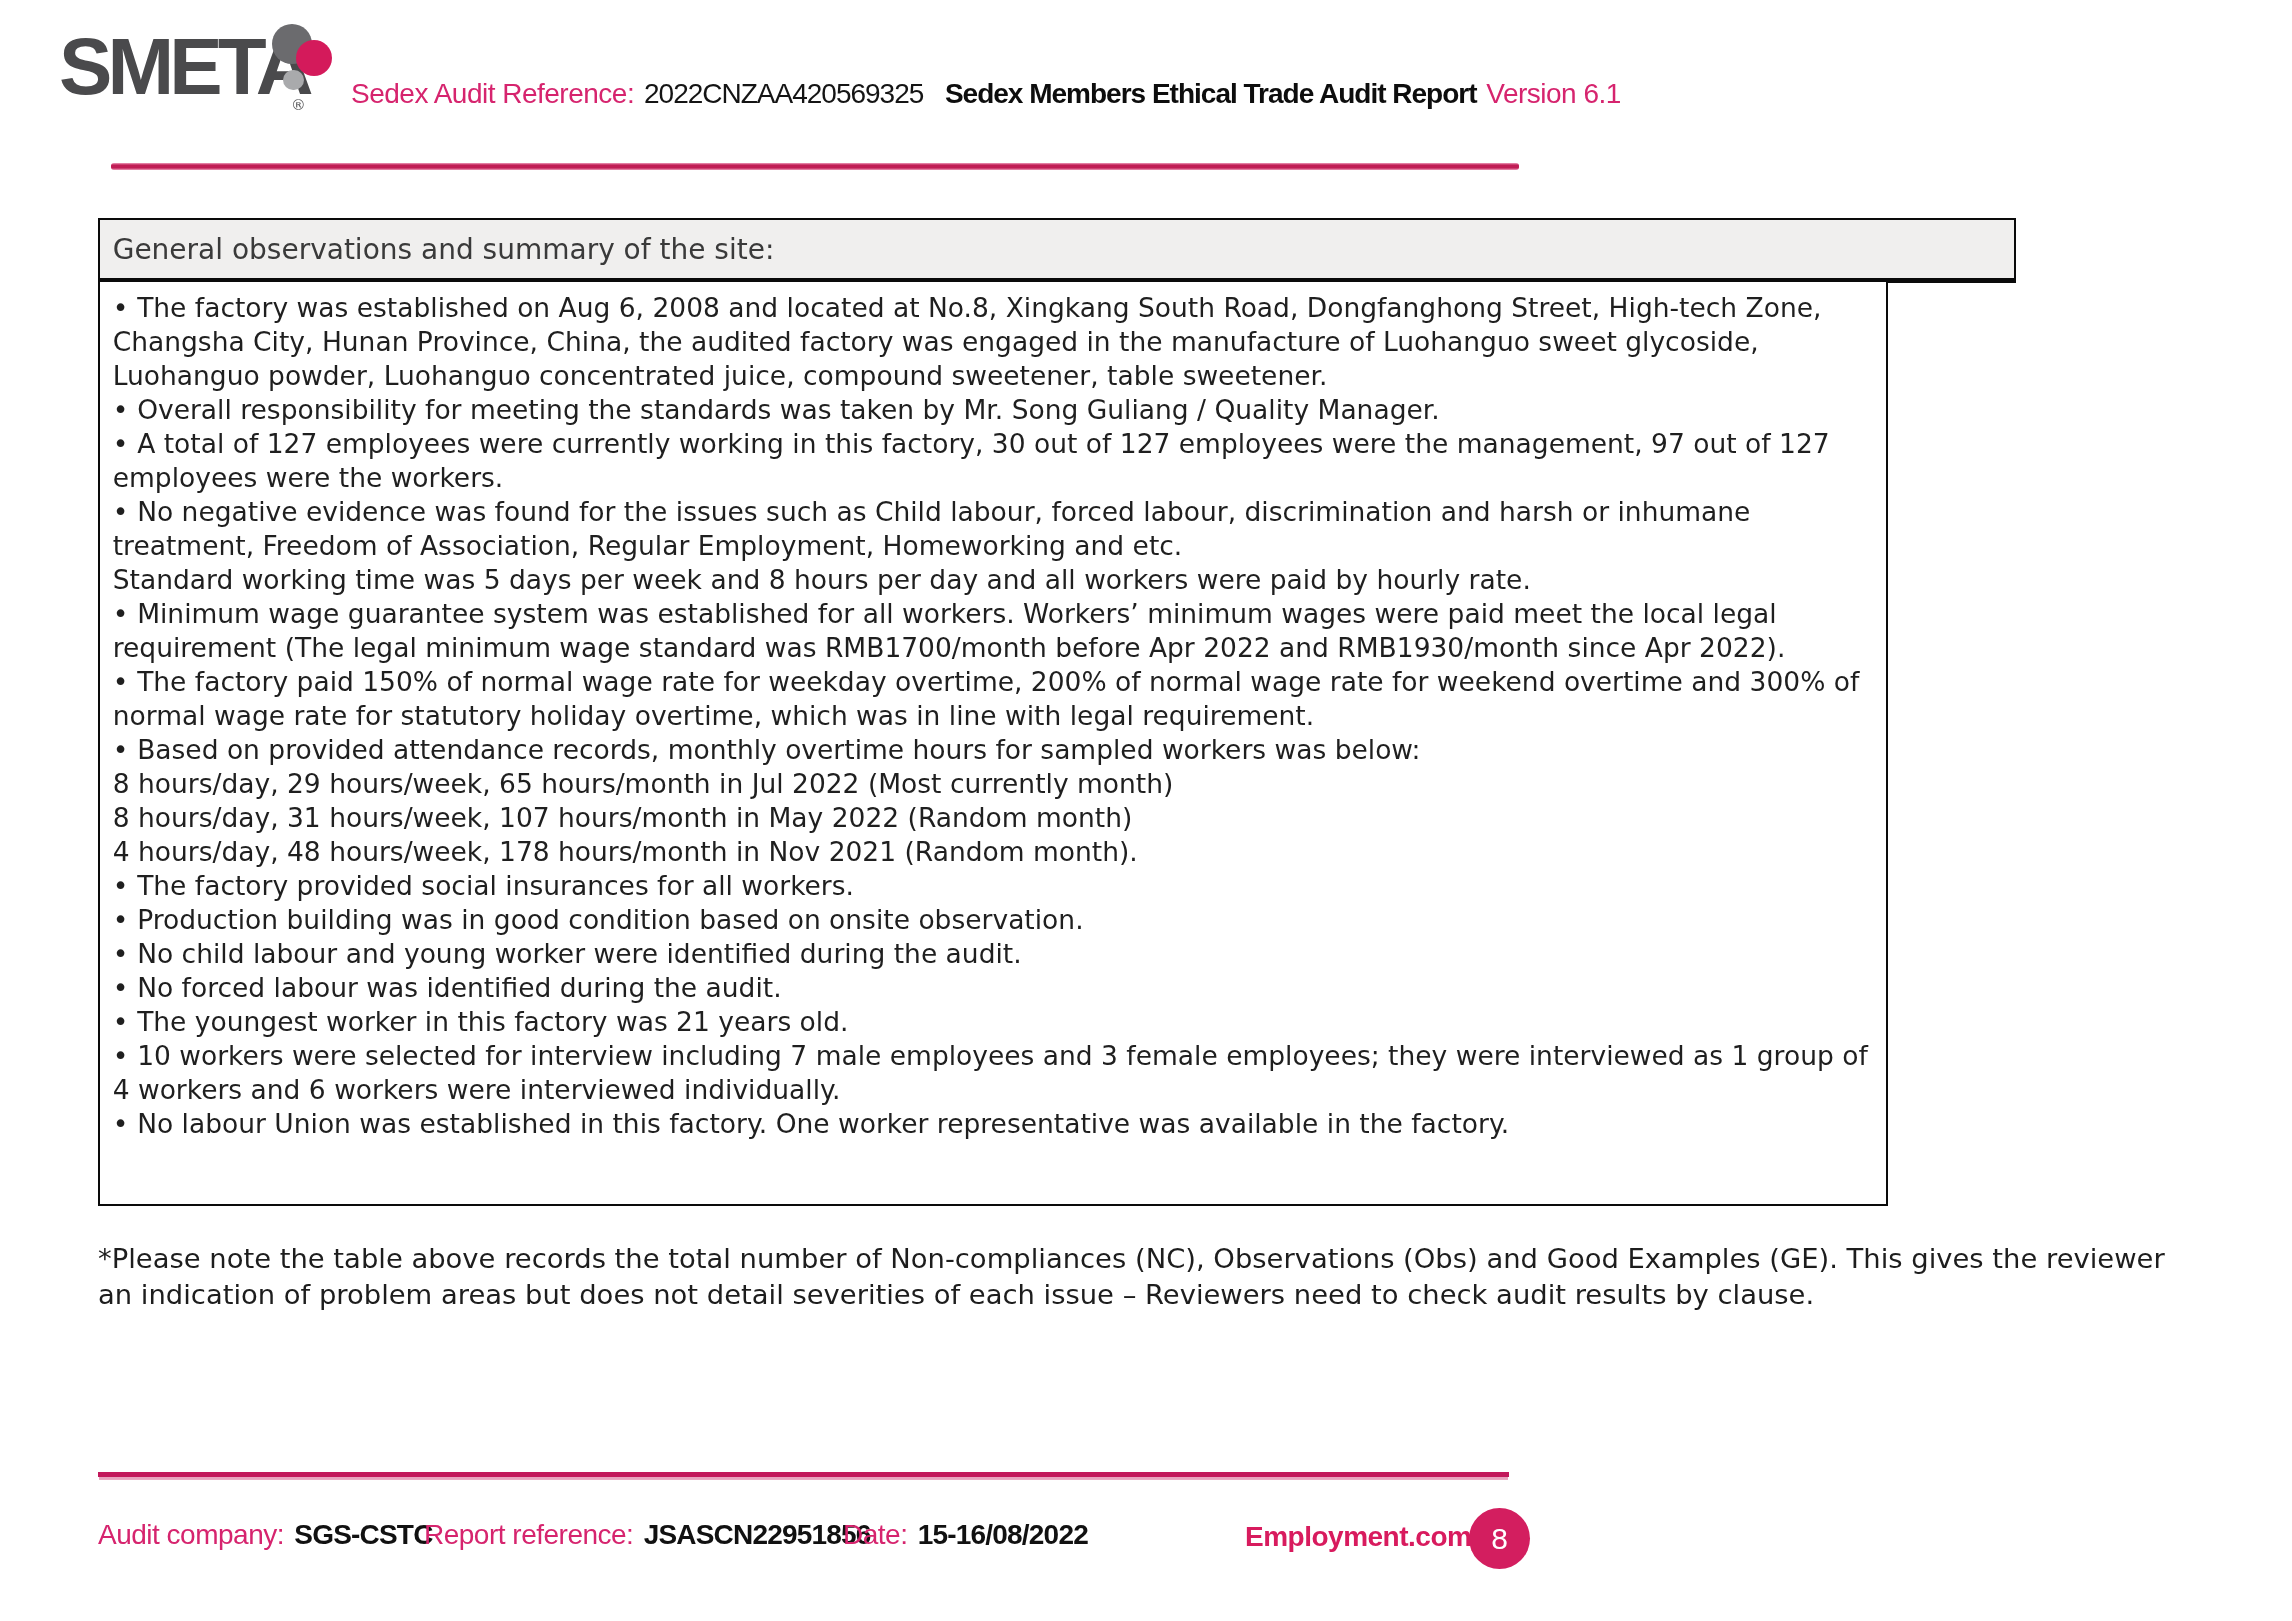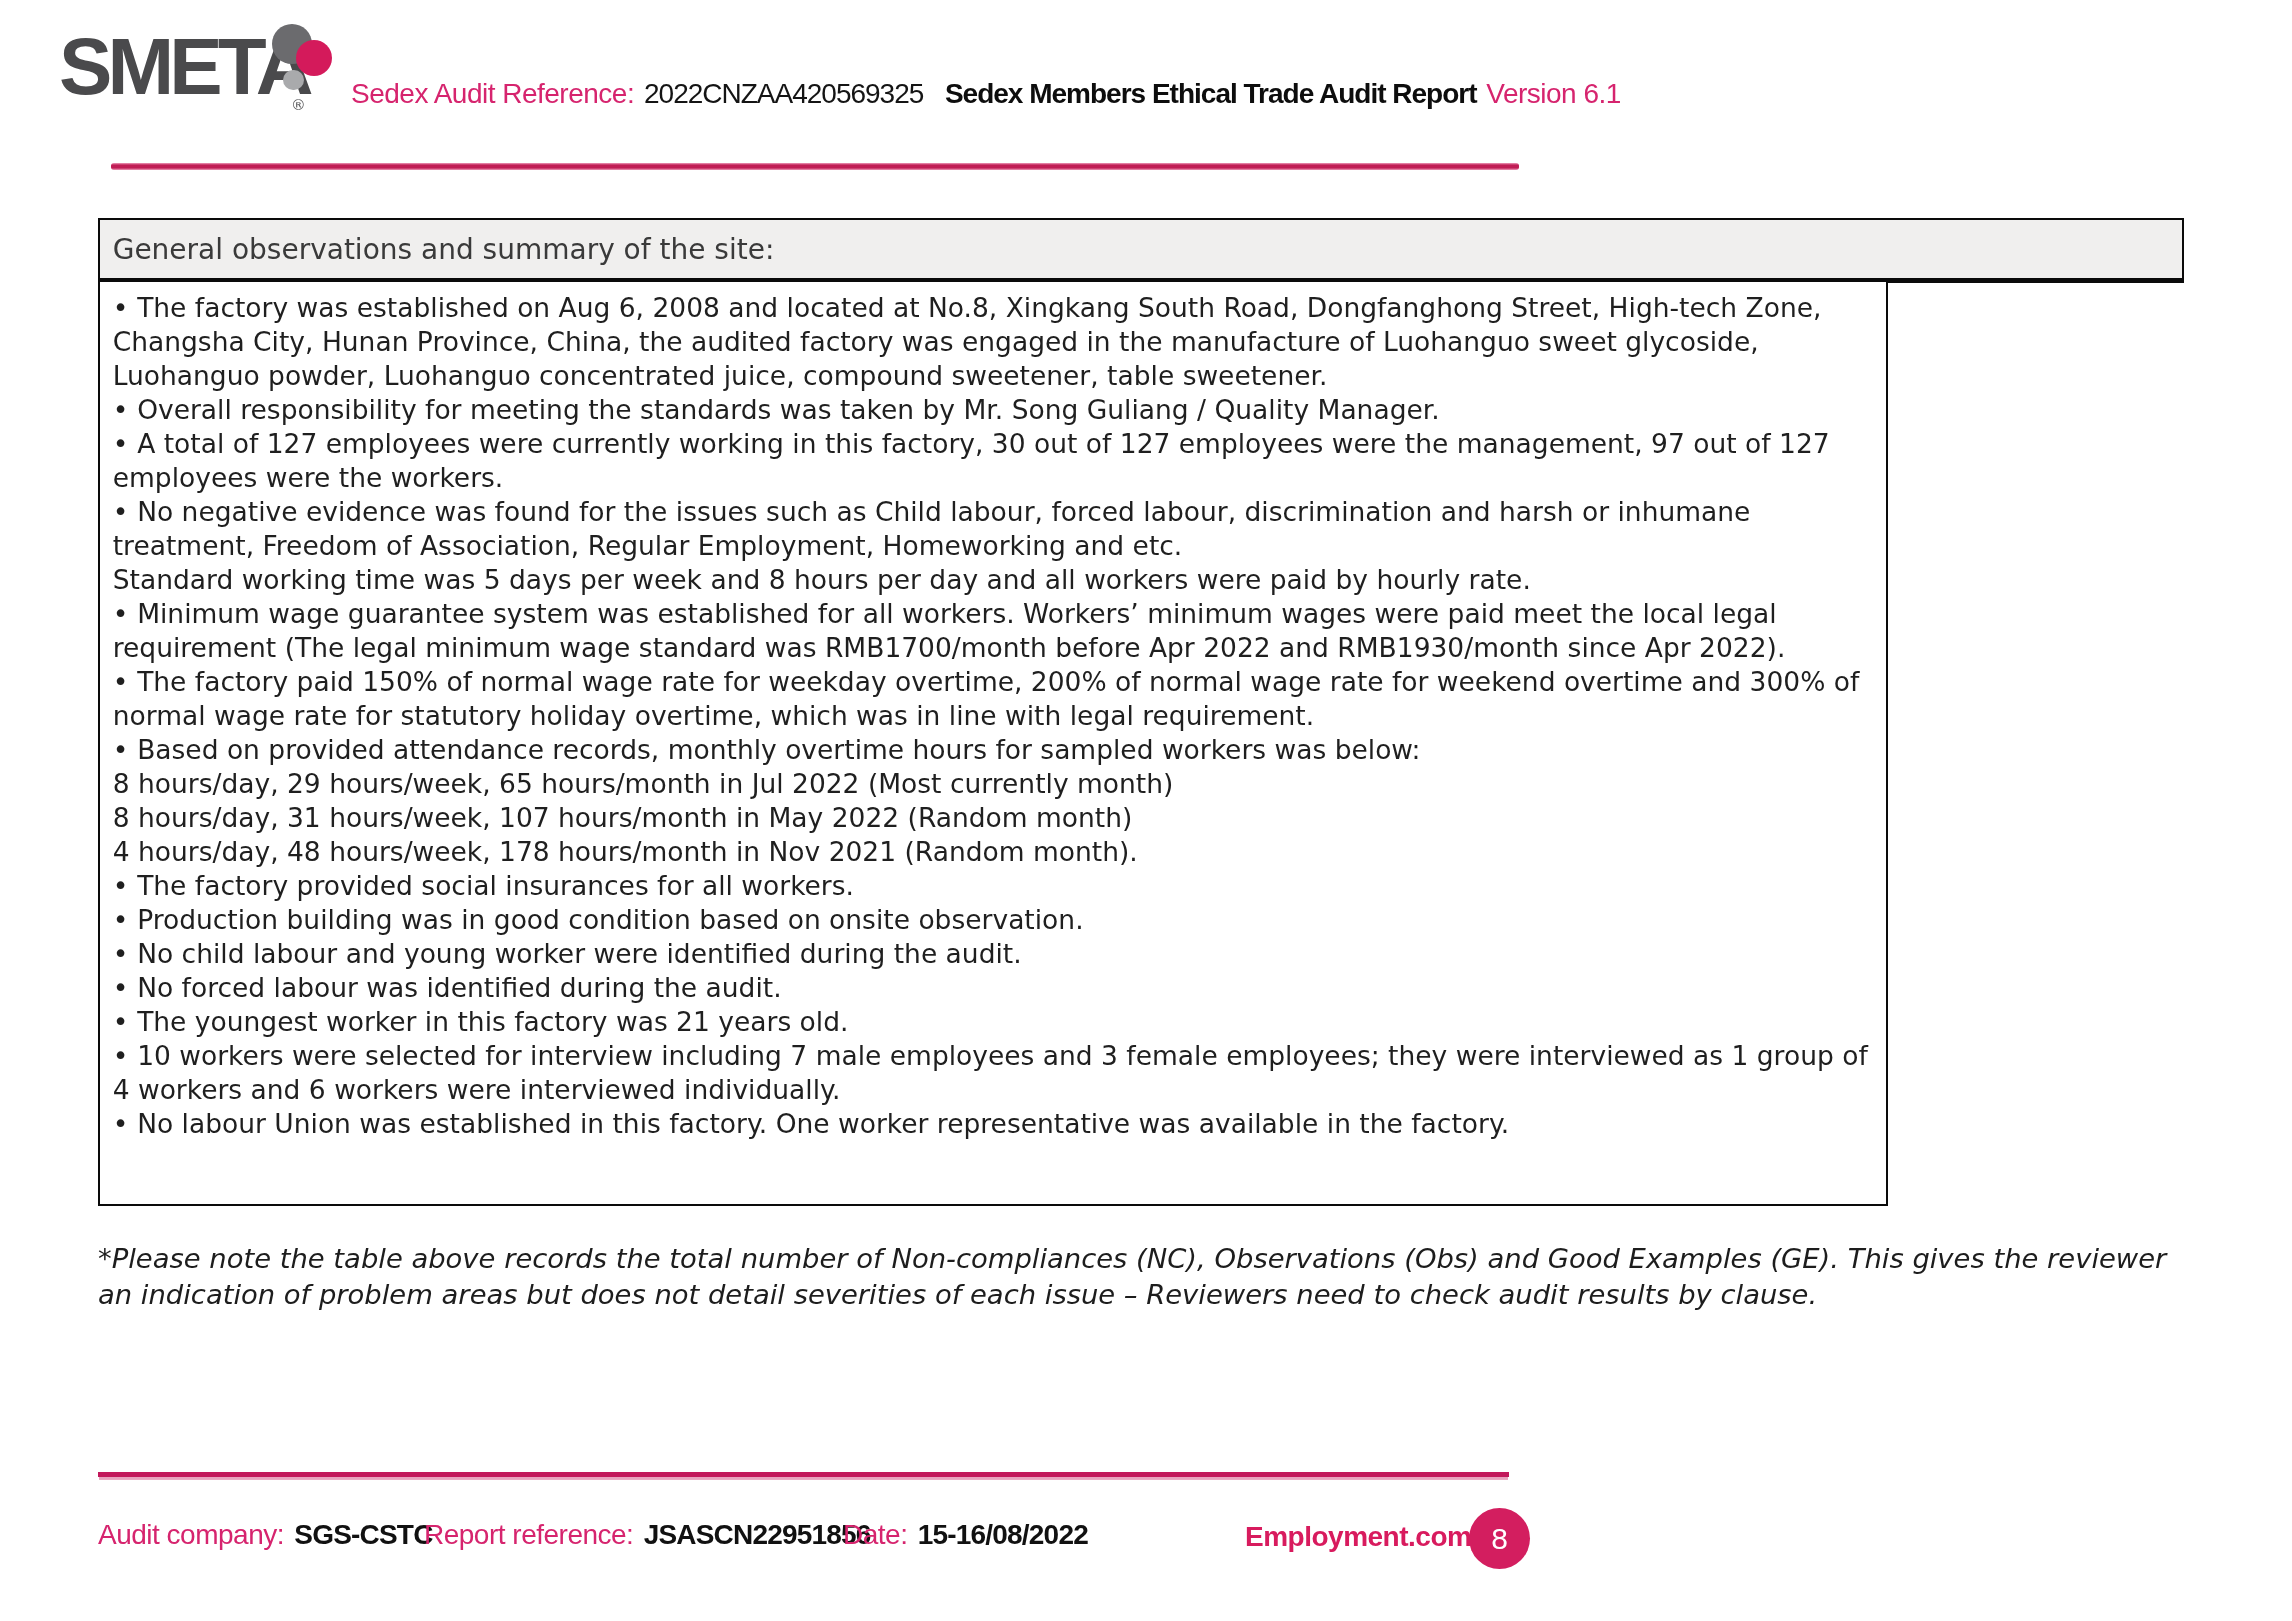--- a/index.html
+++ b/index.html
@@ -46,7 +46,7 @@
 
   
   .obs-header {
-    position: absolute; left: 98px; top: 218px; width: 2086px; height: 65px;
+    position: absolute; left: 98px; top: 218px; width: 1918px; height: 65px;
     box-sizing: border-box;
     background: #f0efee;
     border: 2.9px solid #0a0a0a;

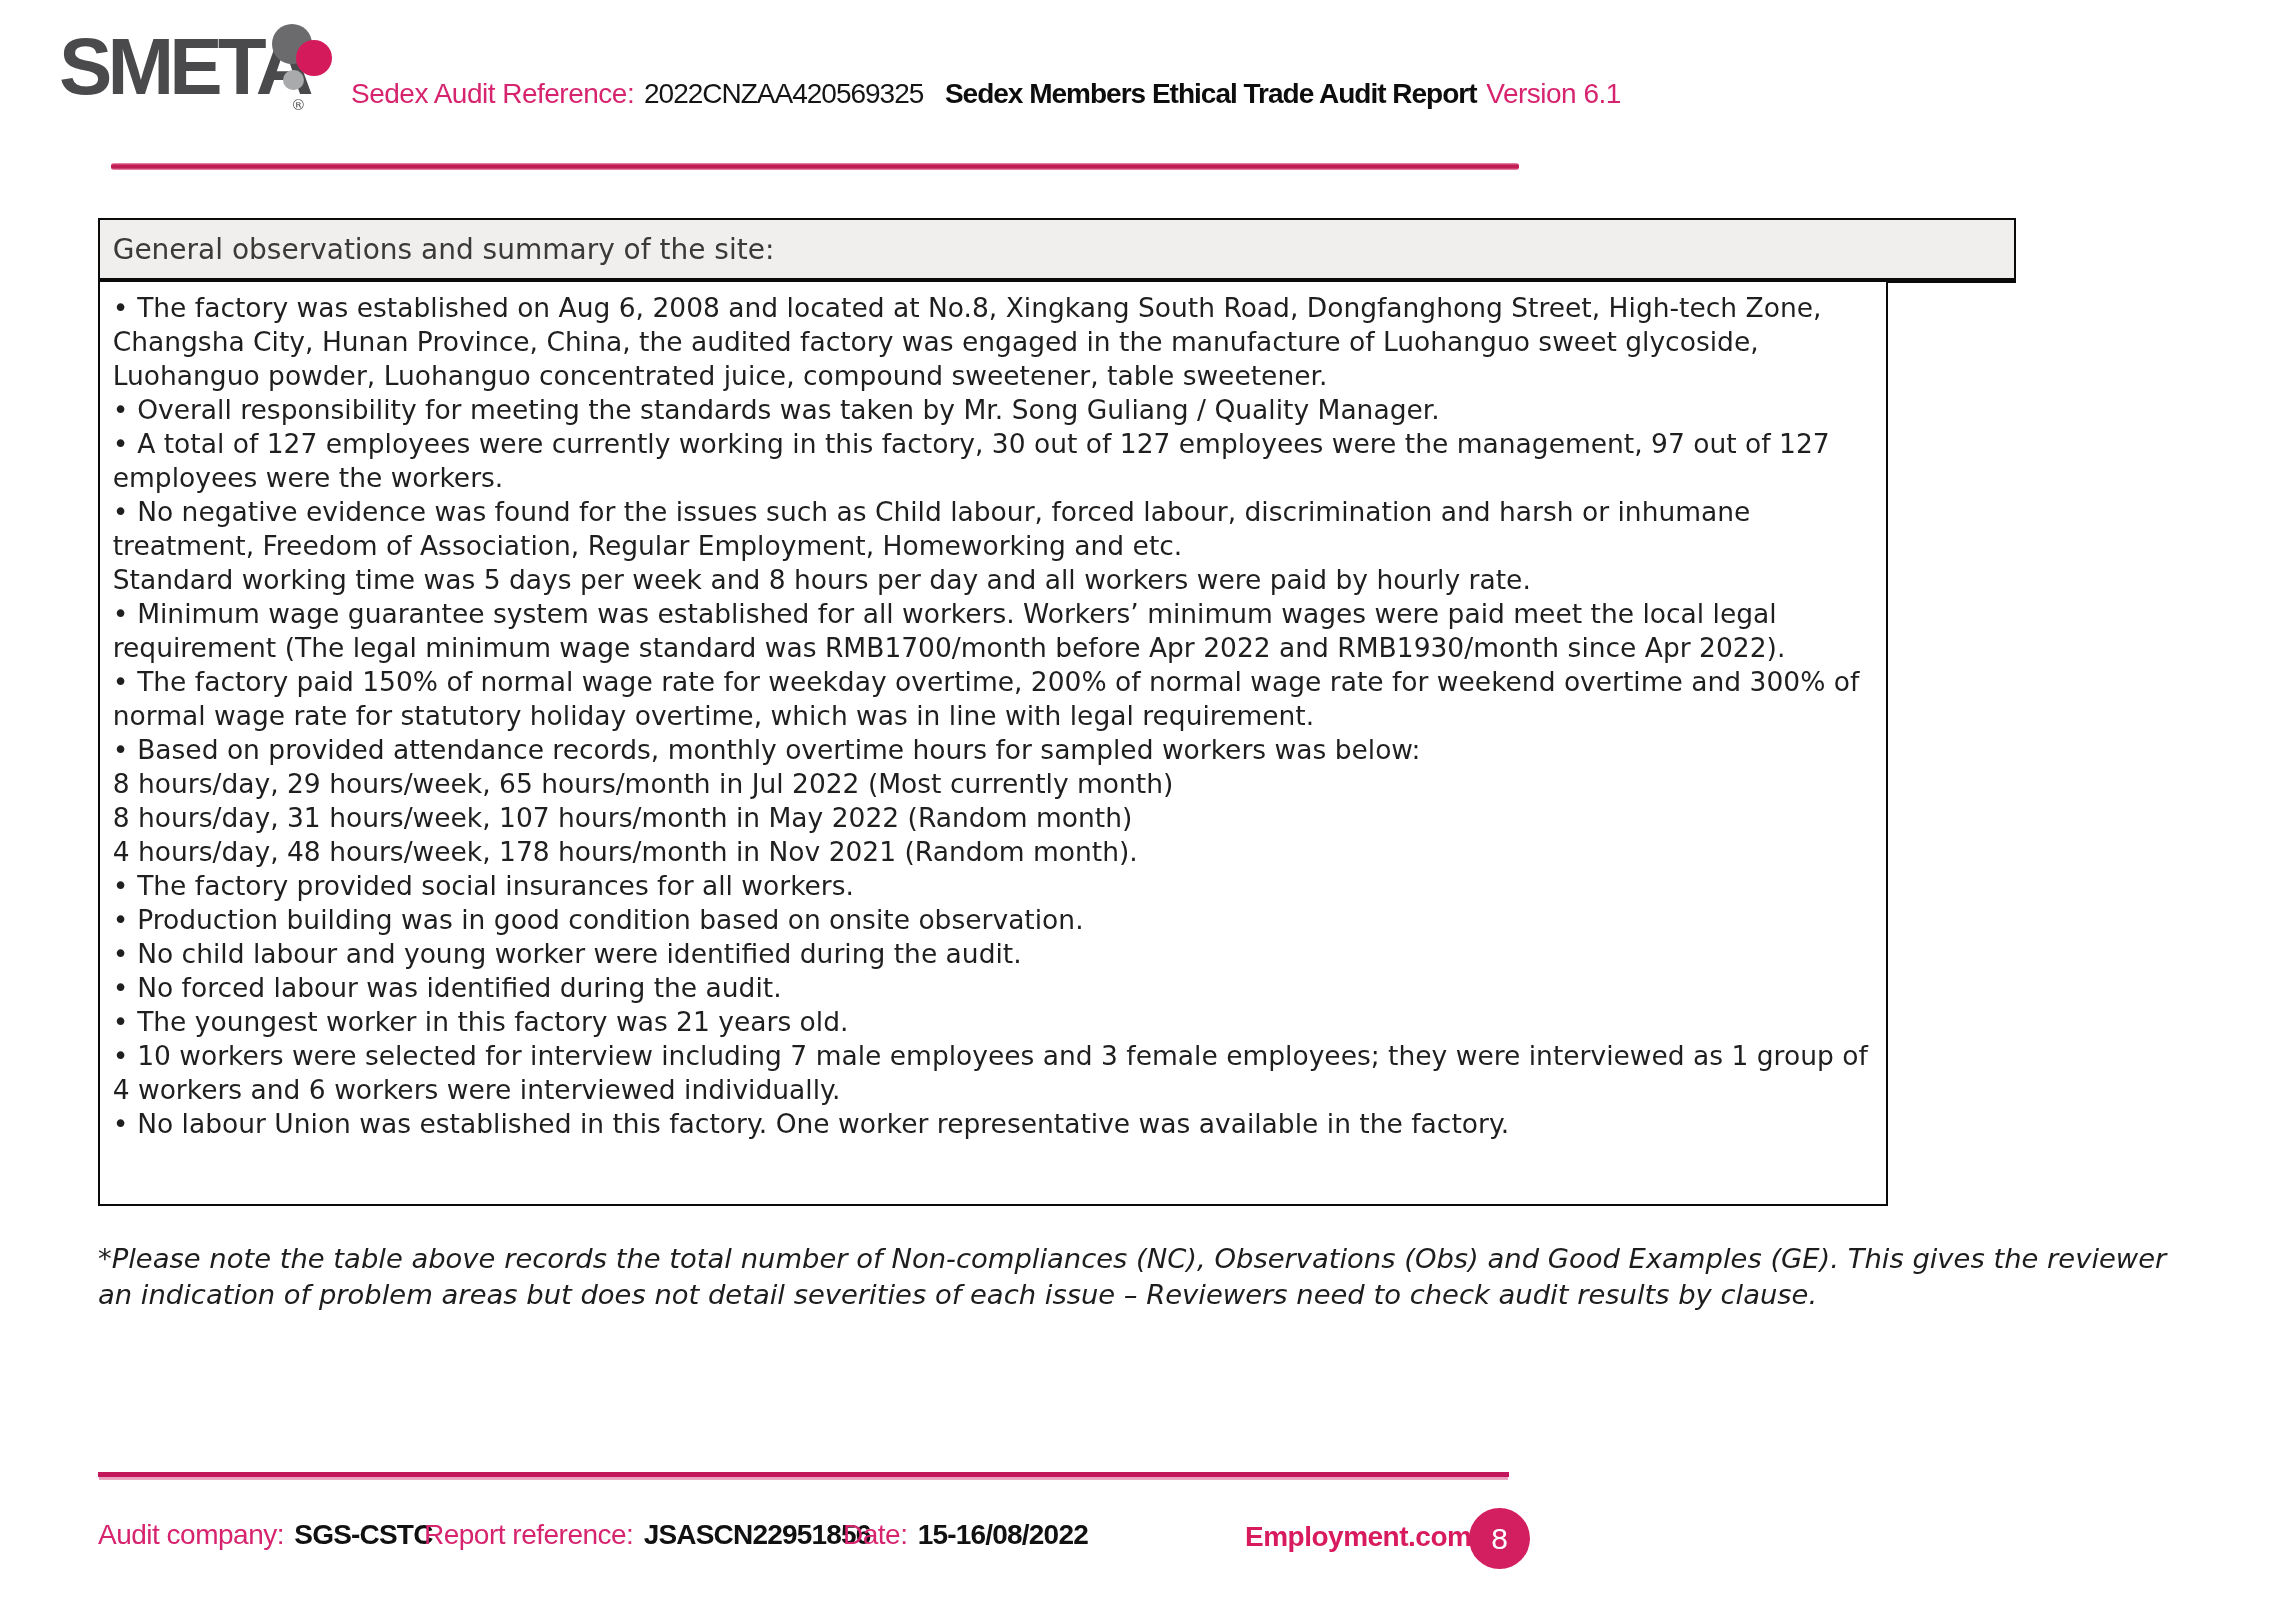--- a/index.html
+++ b/index.html
@@ -70,7 +70,7 @@
   
   .note {
     position: absolute; left: 98px; top: 1241px; width: 2080px;
-    font-style: italic; font-size: 27.4px; line-height: 36px; color: #1d1d1d;
+    font-size: 27.4px; line-height: 36px; color: #1d1d1d;
     margin: 0;
   }
 

